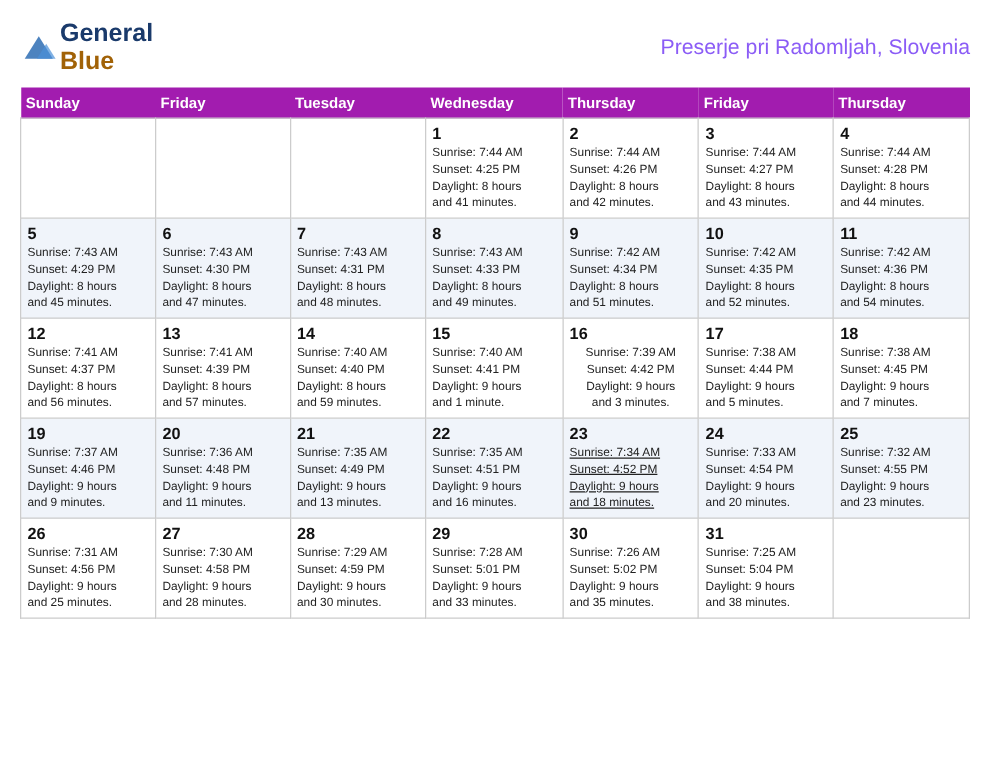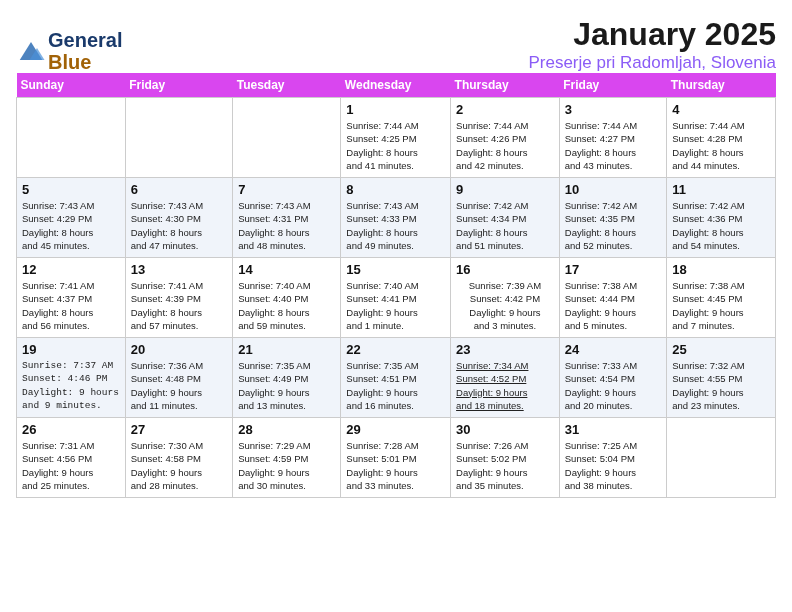--- a/index.html
+++ b/index.html
@@ -13,8 +13,8 @@
     .header {
       display: flex;
       justify-content: space-between;
-      align-items: flex-end;
-      margin-bottom: 0;
+      align-items: center;
+      margin-bottom: 10px;
     }
     .logo {
       display: flex;

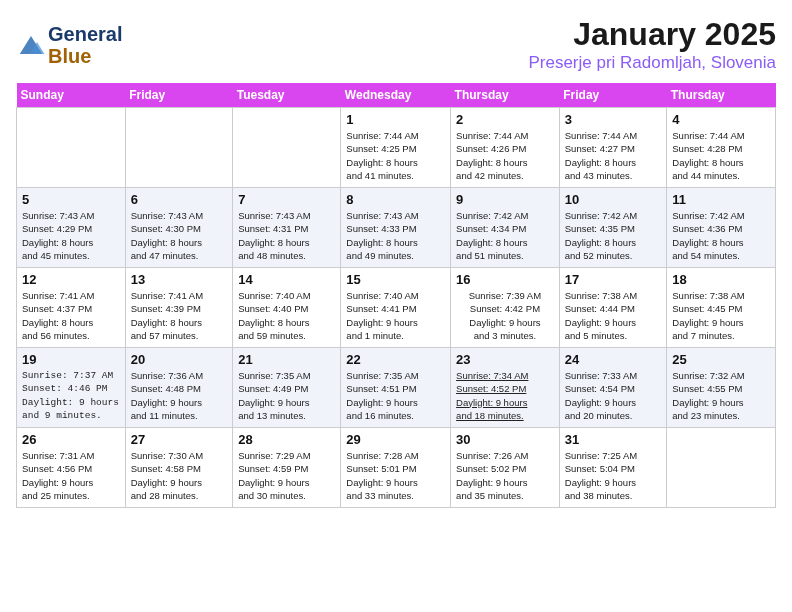--- a/index.html
+++ b/index.html
@@ -99,7 +99,6 @@
     </div>
   </div>
   <div class="title-block">
-    <div class="month-title">January 2025</div>
     <div class="location">Preserje pri Radomljah, Slovenia</div>
   </div>
 </div>

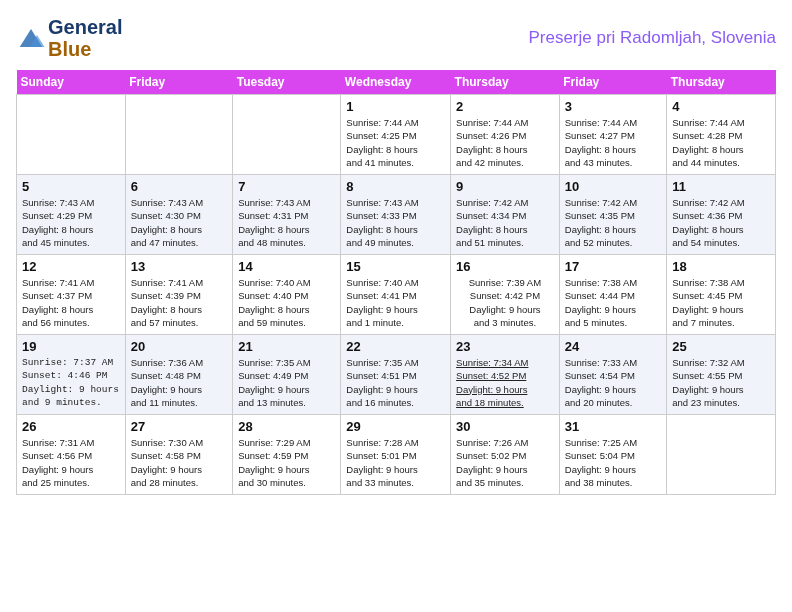--- a/index.html
+++ b/index.html
@@ -43,7 +43,7 @@
       font-size: 10px;
     }
     th {
-      background-color: #d946ef;
+      background-color: #a21caf;
       color: #fff;
       padding: 5px 4px;
       text-align: left;

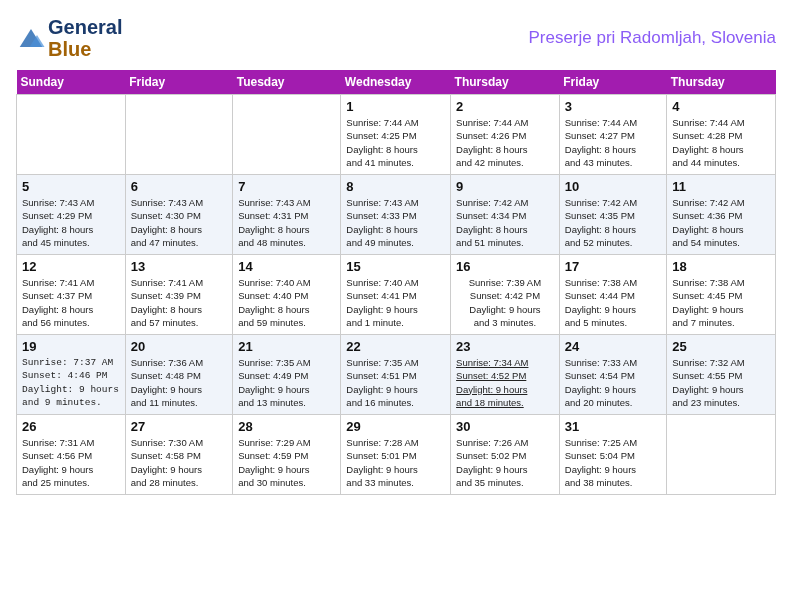--- a/index.html
+++ b/index.html
@@ -254,7 +254,7 @@
       <tr class="week-row-alt">
         <td>
           <div class="day-num">19</div>
-          <div class="day-info" style="white-space: pre-line; font-family: Liberation Mono, monospace;">Sunrise: 7:37 AM
+          <div class="day-info" style="white-space: pre-line;">Sunrise: 7:37 AM
 Sunset: 4:46 PM
 Daylight: 9 hours
 and 9 minutes.</div>

